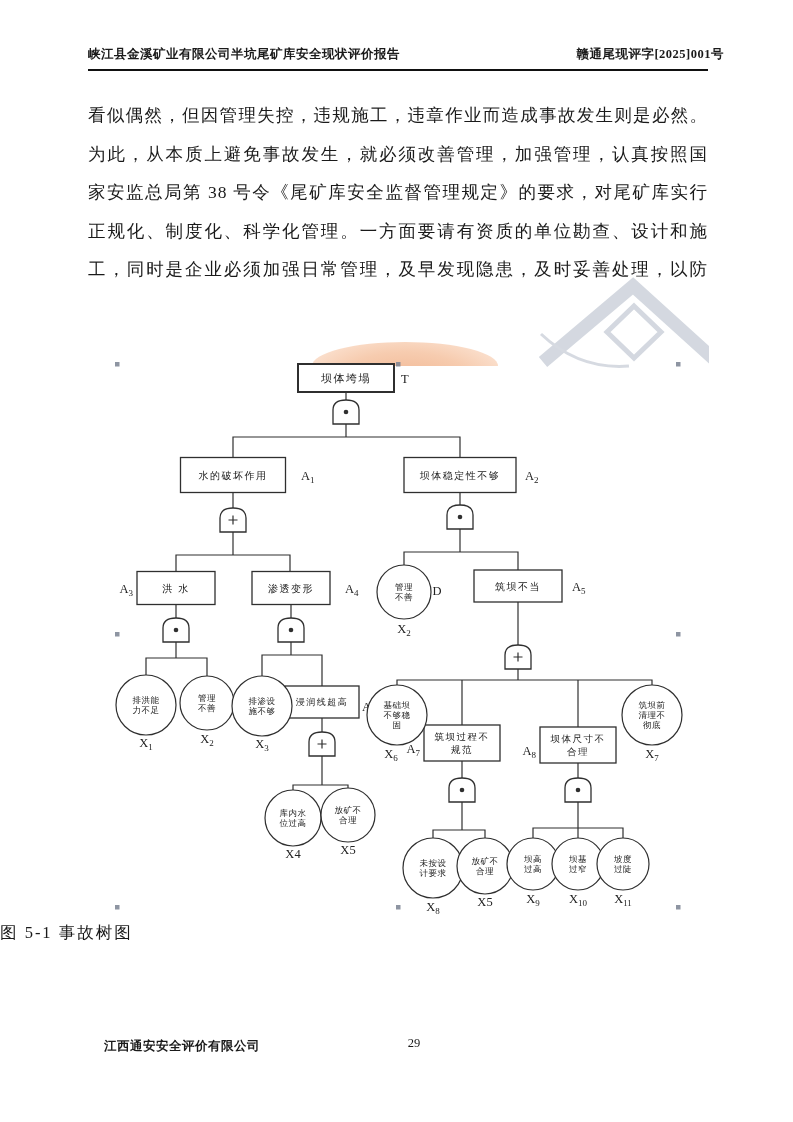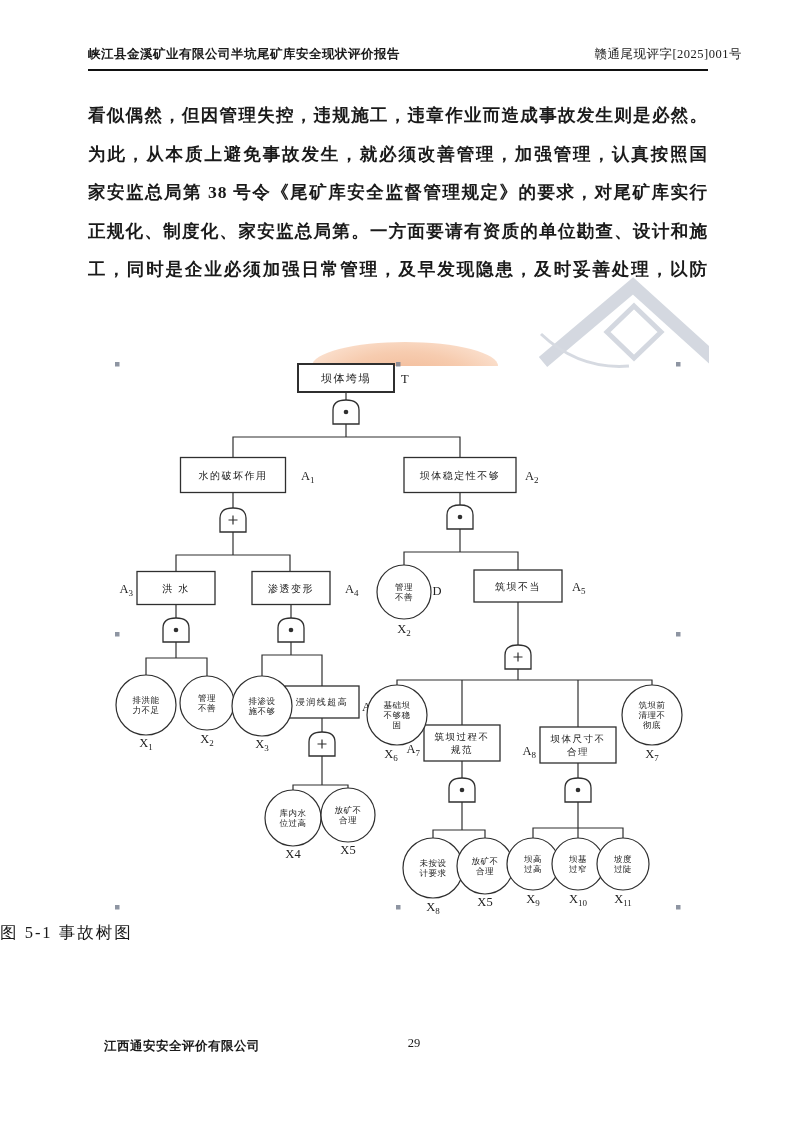--- a/index.html
+++ b/index.html
@@ -7,7 +7,7 @@
         font-family:"Liberation Serif","DejaVu Serif",serif;color:#1a1a1a;overflow:hidden;padding-left:35px;}
   
   #hdr-left{position:absolute;left:88px;top:46px;font-size:12.5px;font-weight:bold;letter-spacing:.5px;}
-  #hdr-right{position:absolute;right:86px;top:46px;font-size:12.5px;font-weight:normal;letter-spacing:.5px;}
+  #hdr-right{position:absolute;right:104px;top:46px;font-size:12.5px;font-weight:bold;letter-spacing:.5px;}
   #hdr-rule{position:absolute;left:88px;top:69px;width:620px;height:2px;background:#111;}
   
   #para{position:absolute;left:88px;top:96px;width:620px;font-size:17.5px;letter-spacing:1px;font-weight:bold;}

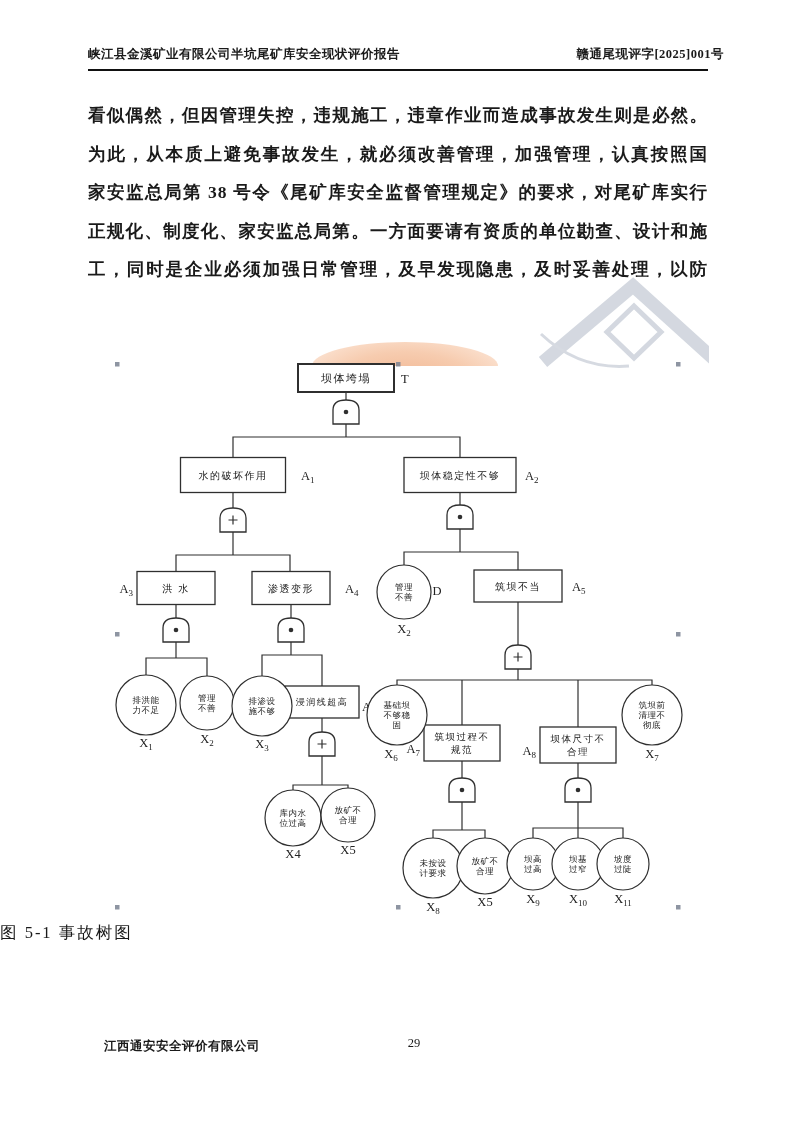--- a/index.html
+++ b/index.html
@@ -10,7 +10,7 @@
   #hdr-right{position:absolute;right:104px;top:46px;font-size:12.5px;font-weight:bold;letter-spacing:.5px;}
   #hdr-rule{position:absolute;left:88px;top:69px;width:620px;height:2px;background:#111;}
   
-  #para{position:absolute;left:88px;top:96px;width:620px;font-size:17.5px;letter-spacing:1px;font-weight:bold;}
+  #para{position:absolute;left:88px;top:96px;width:620px;font-size:17.5px;letter-spacing:1px;}
   #para .pline{height:38.6px;line-height:38.6px;text-align:justify;text-align-last:justify;white-space:nowrap;}
   #para .pline.last{text-align-last:left;}
   

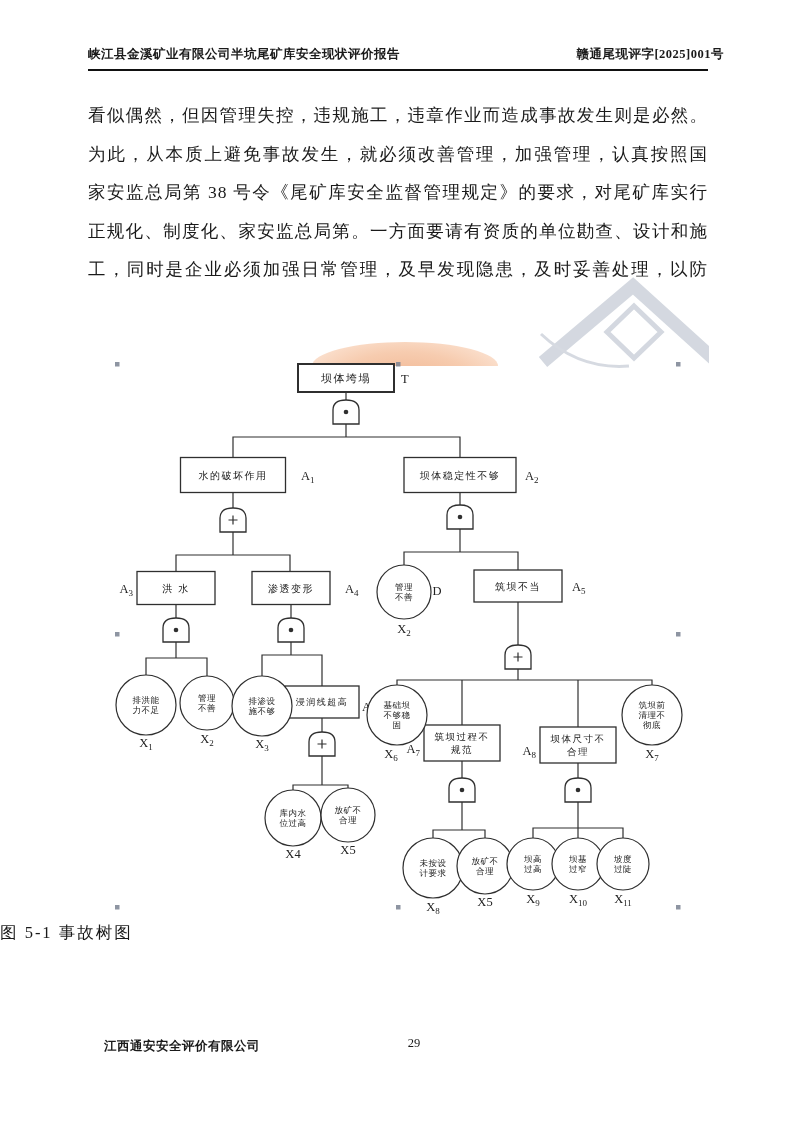--- a/index.html
+++ b/index.html
@@ -38,7 +38,7 @@
     <div class="pline">看似偶然，但因管理失控，违规施工，违章作业而造成事故发生则是必然。</div>
     <div class="pline">为此，从本质上避免事故发生，就必须改善管理，加强管理，认真按照国</div>
     <div class="pline">家安监总局第 38 号令《尾矿库安全监督管理规定》的要求，对尾矿库实行</div>
-    <div class="pline">正规化、制度化、家安监总局第。一方面要请有资质的单位勘查、设计和施</div>
+    <div class="pline">正规化、制度化、科学化管理。一方面要请有资质的单位勘查、设计和施</div>
     <div class="pline">工，同时是企业必须加强日常管理，及早发现隐患，及时妥善处理，以防</div>
   </div>
 

